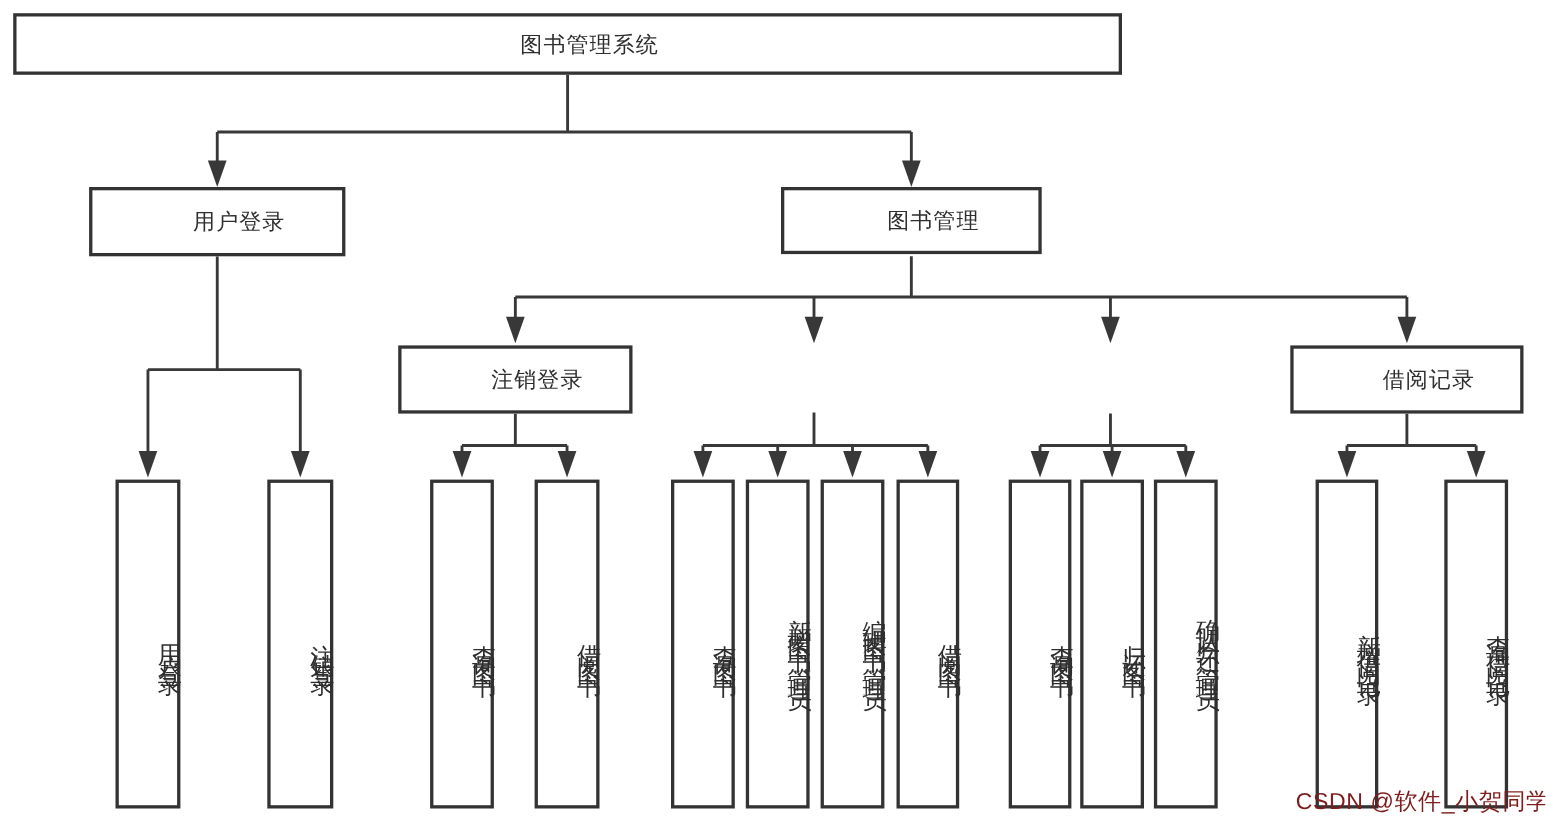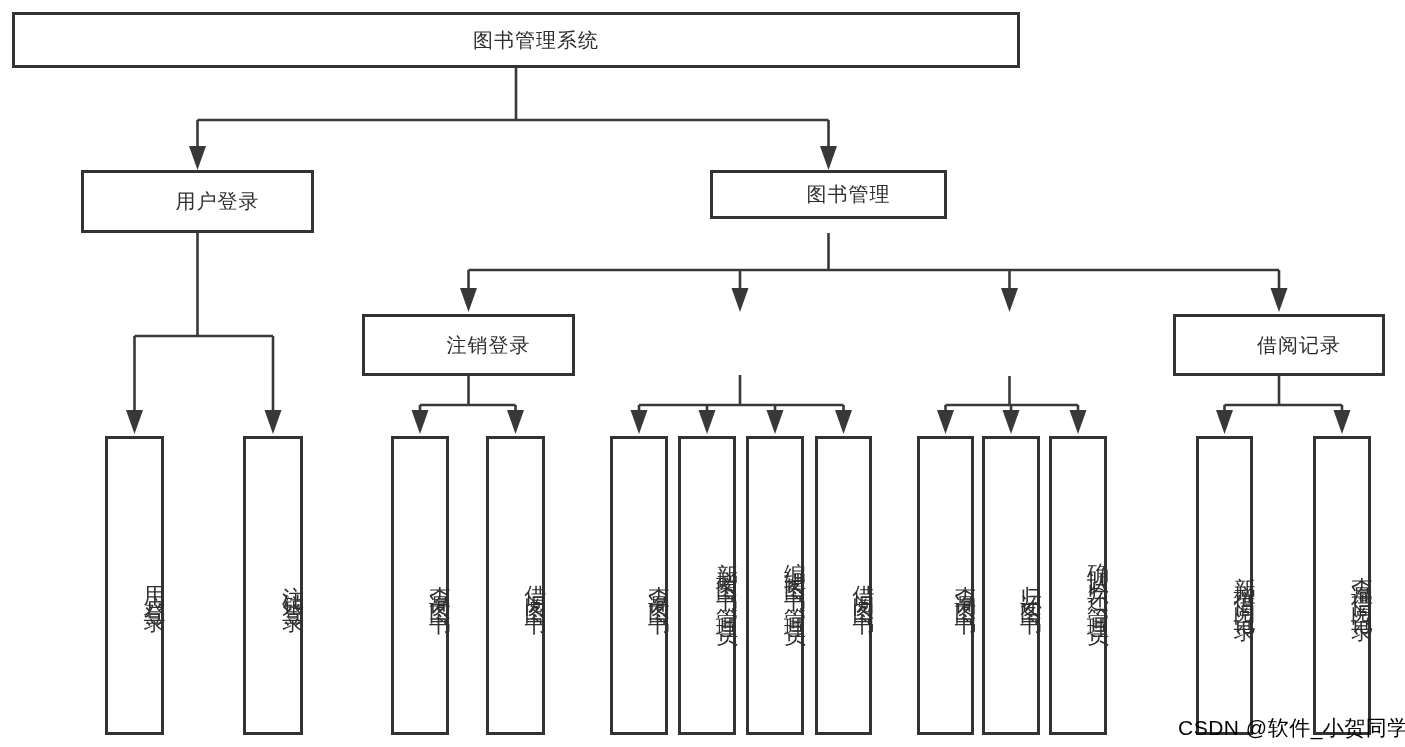--- a/index.html
+++ b/index.html
@@ -62,7 +62,7 @@
   <div class="box h-box" style="left:12px;top:12px;width:1008px;height:56px">图书管理系统</div>
 
   <div class="box h-box" style="left:81px;top:170px;width:233px;height:63px">用户登录</div>
-  <div class="box h-box" style="left:710px;top:170px;width:237px;height:49px">图书管理</div>
+  <div class="box h-box" style="left:710px;top:170px;width:237px;height:61px">图书管理</div>
 
   <div class="box h-box" style="left:362px;top:314px;width:213px;height:62px">注销登录</div>
   <div class="box h-box" style="left:1173px;top:314px;width:212px;height:62px">借阅记录</div>

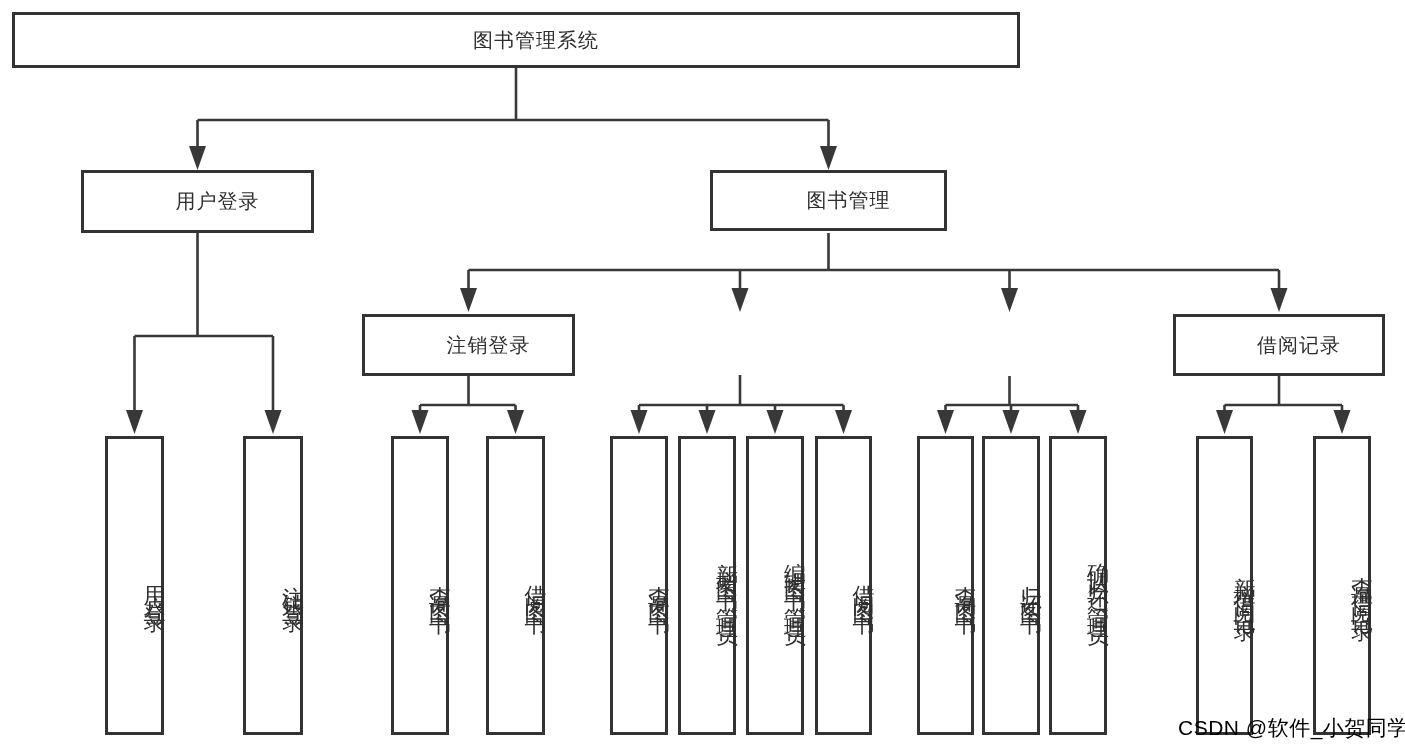--- a/index.html
+++ b/index.html
@@ -19,7 +19,7 @@
   }
   .watermark{
     position:absolute;left:1178px;top:714px;width:227px;
-    font-size:21px;color:#000000;letter-spacing:0.5px;white-space:nowrap;
+    font-size:21px;color:#7f1d1d;letter-spacing:0.5px;white-space:nowrap;
   }
 </style>
 </head>

